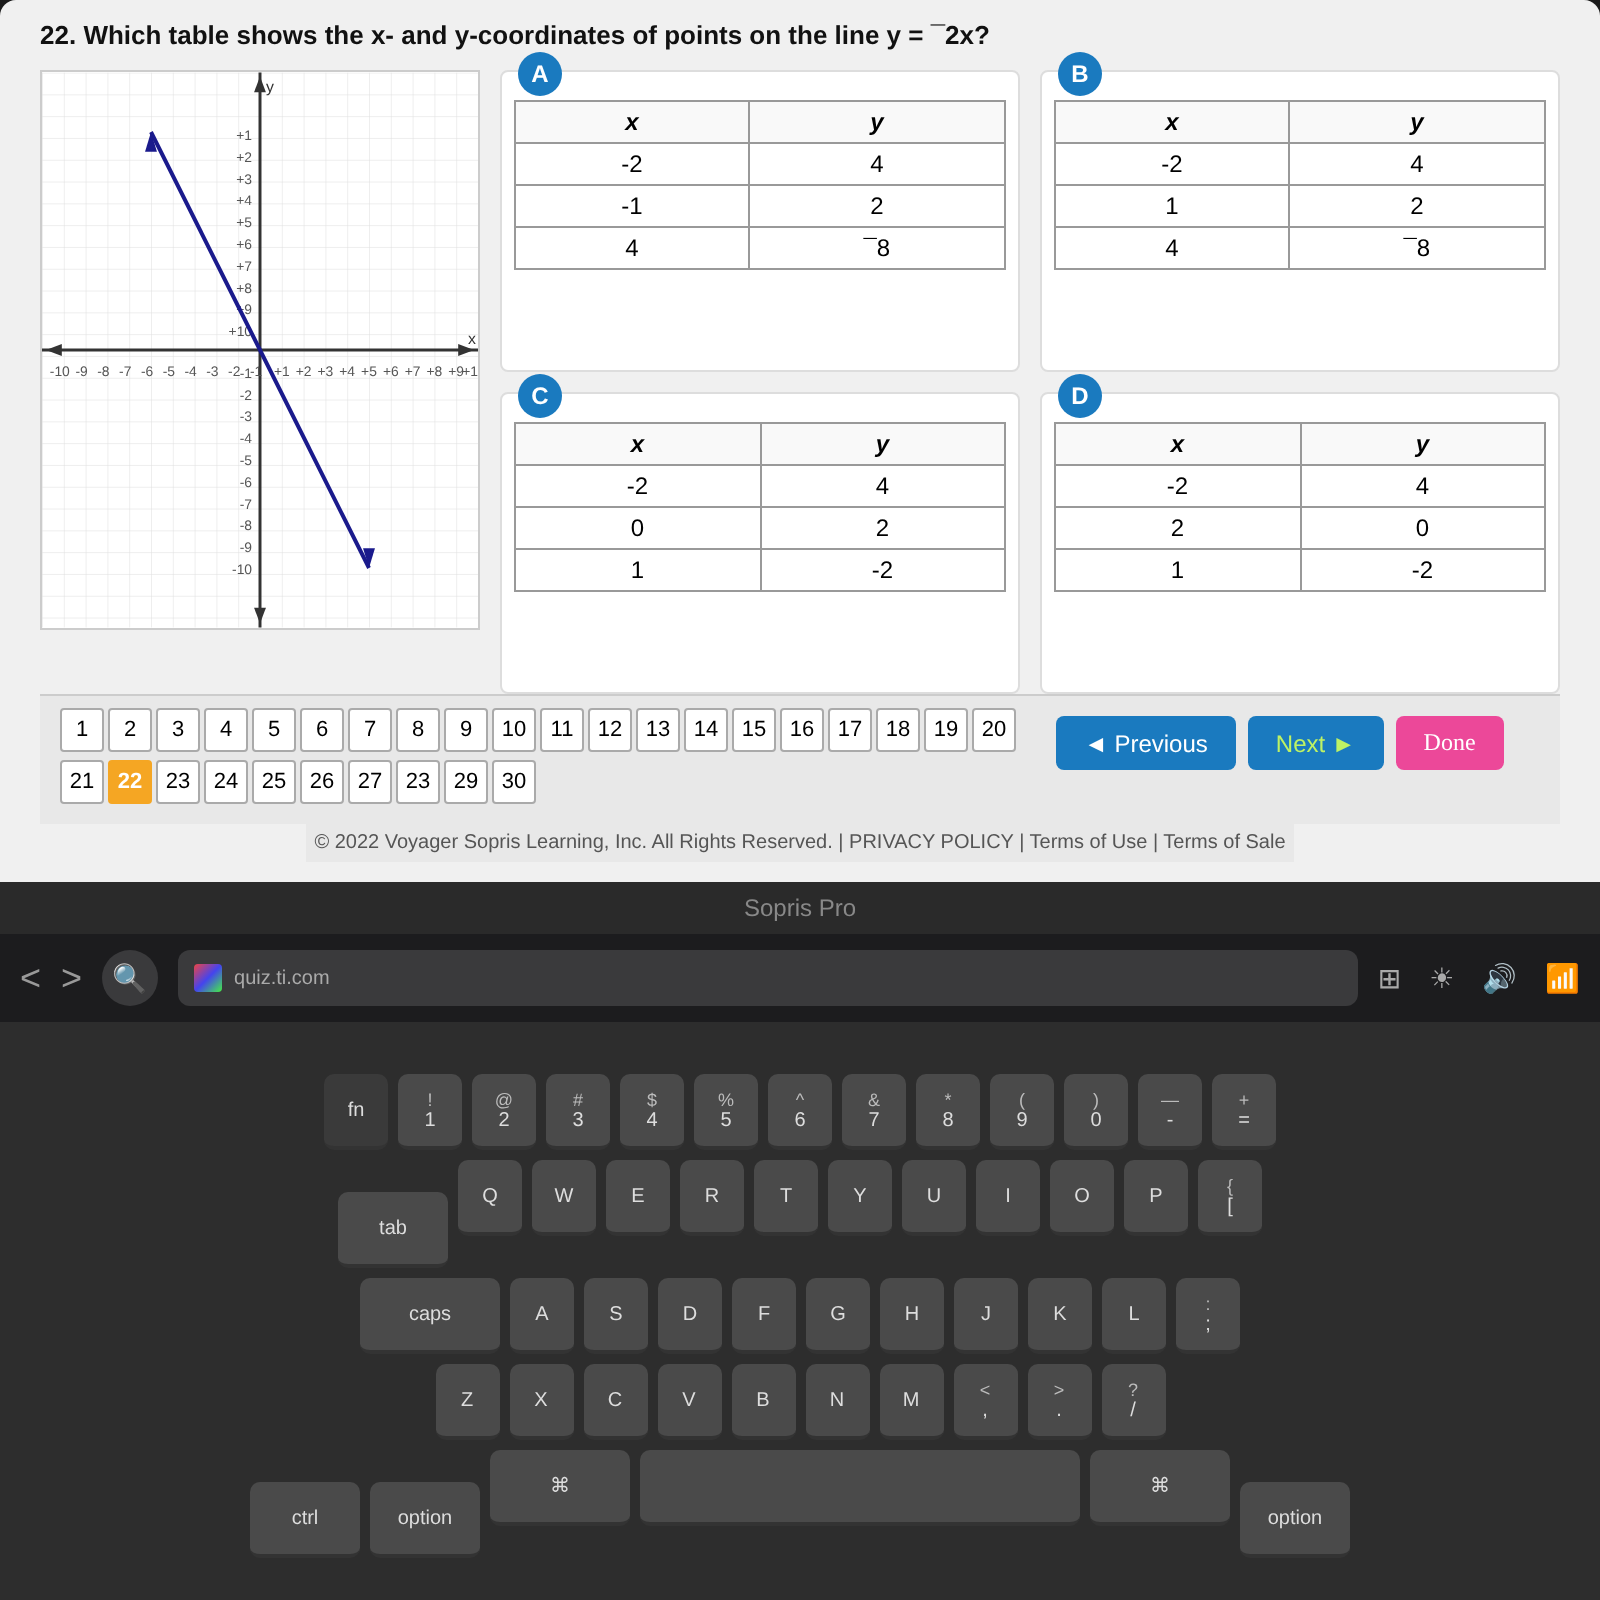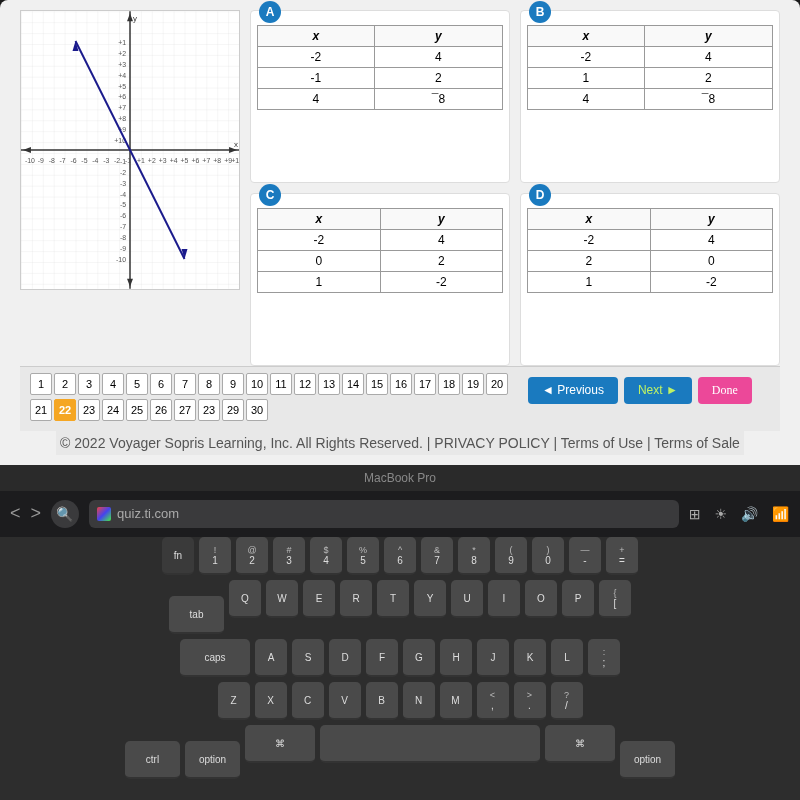--- a/index.html
+++ b/index.html
@@ -314,6 +314,9 @@
 <body>
 
 <div class="screen">
+  <div class="question-text">
+    <span>22</span>. <span>Which table shows the x- and y-coordinates of points on the line y = ¯2x?</span>
+  </div>
 
   <div class="content-area">
 

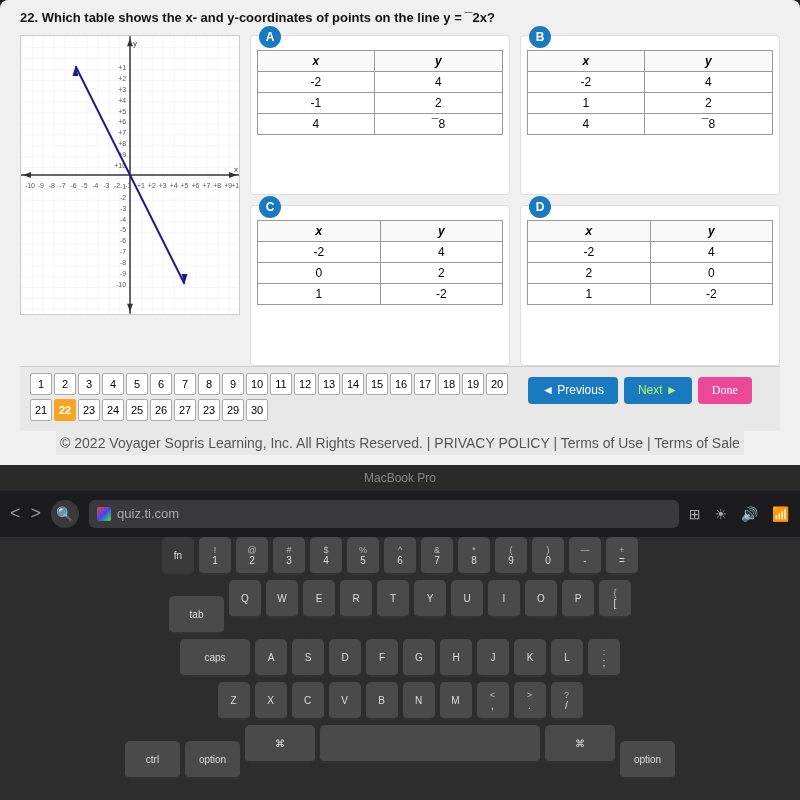--- a/index.html
+++ b/index.html
@@ -191,7 +191,7 @@
 
     .copyright {
       text-align: center;
-      font-size: 14px;
+      font-size: 10px;
       color: #555;
       padding: 4px;
       background: #e8e8e8;

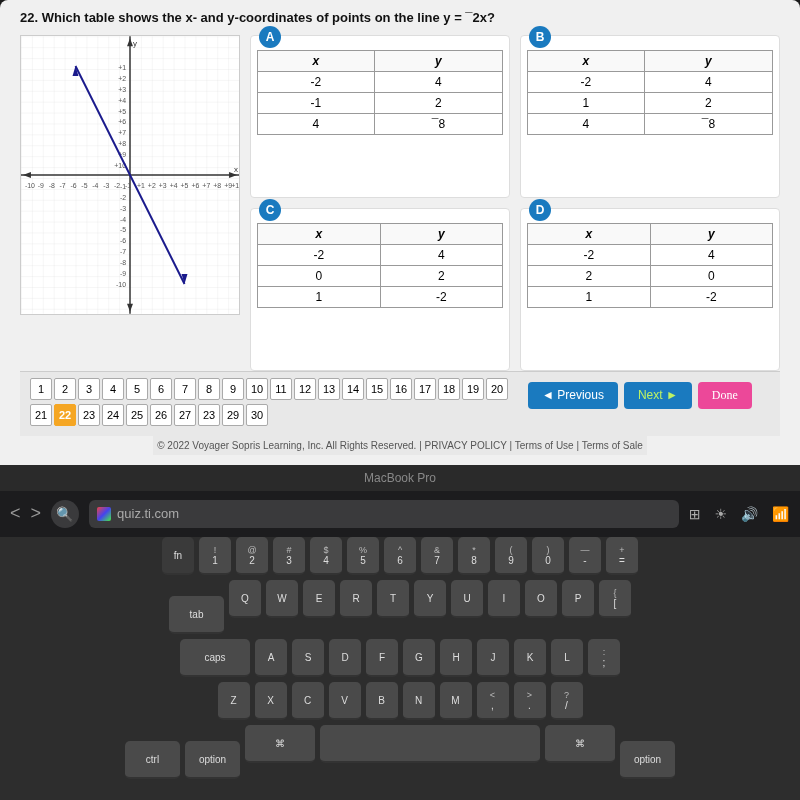--- a/index.html
+++ b/index.html
@@ -551,7 +551,7 @@
   <div class="copyright">© 2022 Voyager Sopris Learning, Inc. All Rights Reserved. | PRIVACY POLICY | Terms of Use | Terms of Sale</div>
 </div>
 
-<div class="macbook-label">MacBook Pro</div>
+<div class="macbook-label">Sopris Pro</div>
 
 <div class="taskbar">
   <span class="taskbar-arrow">&lt;</span>

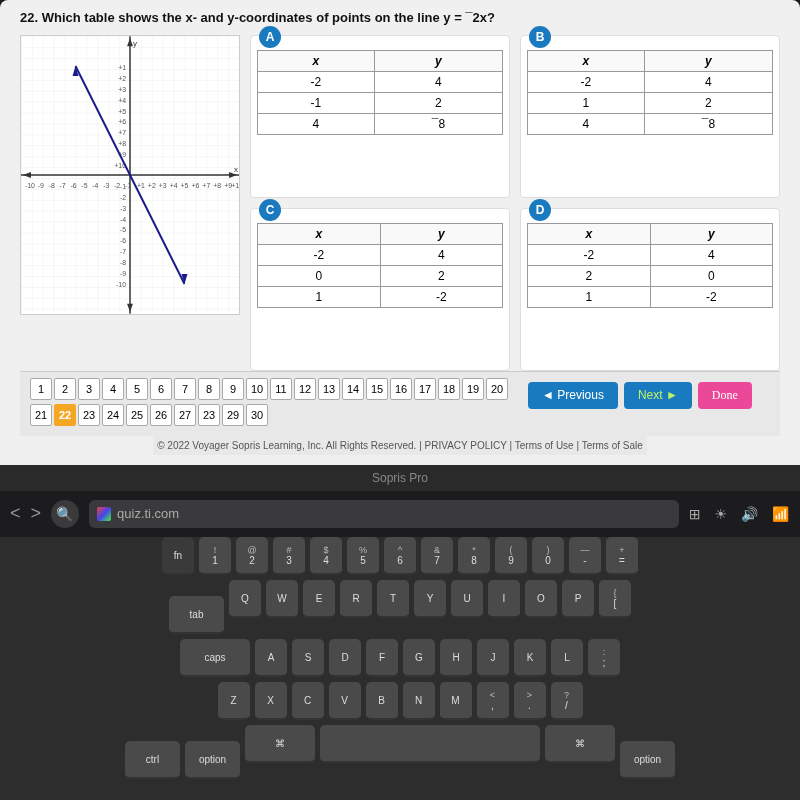--- a/index.html
+++ b/index.html
@@ -254,7 +254,7 @@
 
     .taskbar-url {
       color: #aaa;
-      font-size: 13px;
+      font-size: 10px;
       flex: 1;
     }
 

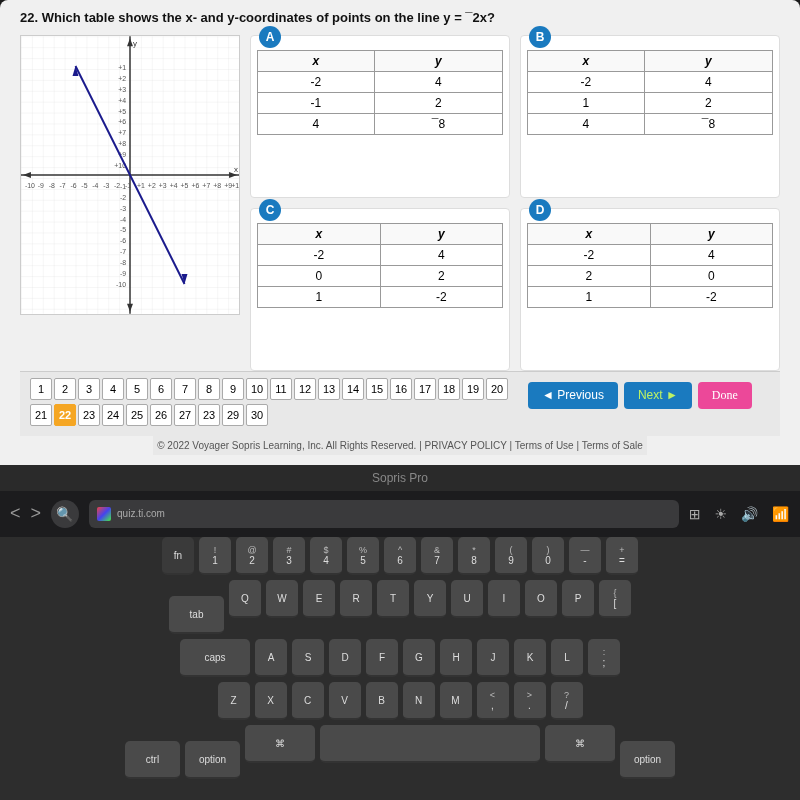--- a/index.html
+++ b/index.html
@@ -272,7 +272,7 @@
     
     .keyboard {
       background: #2d2d2d;
-      padding: 0 16px 16px;
+      padding: 26px 16px 16px;
       flex: 1;
     }
 

